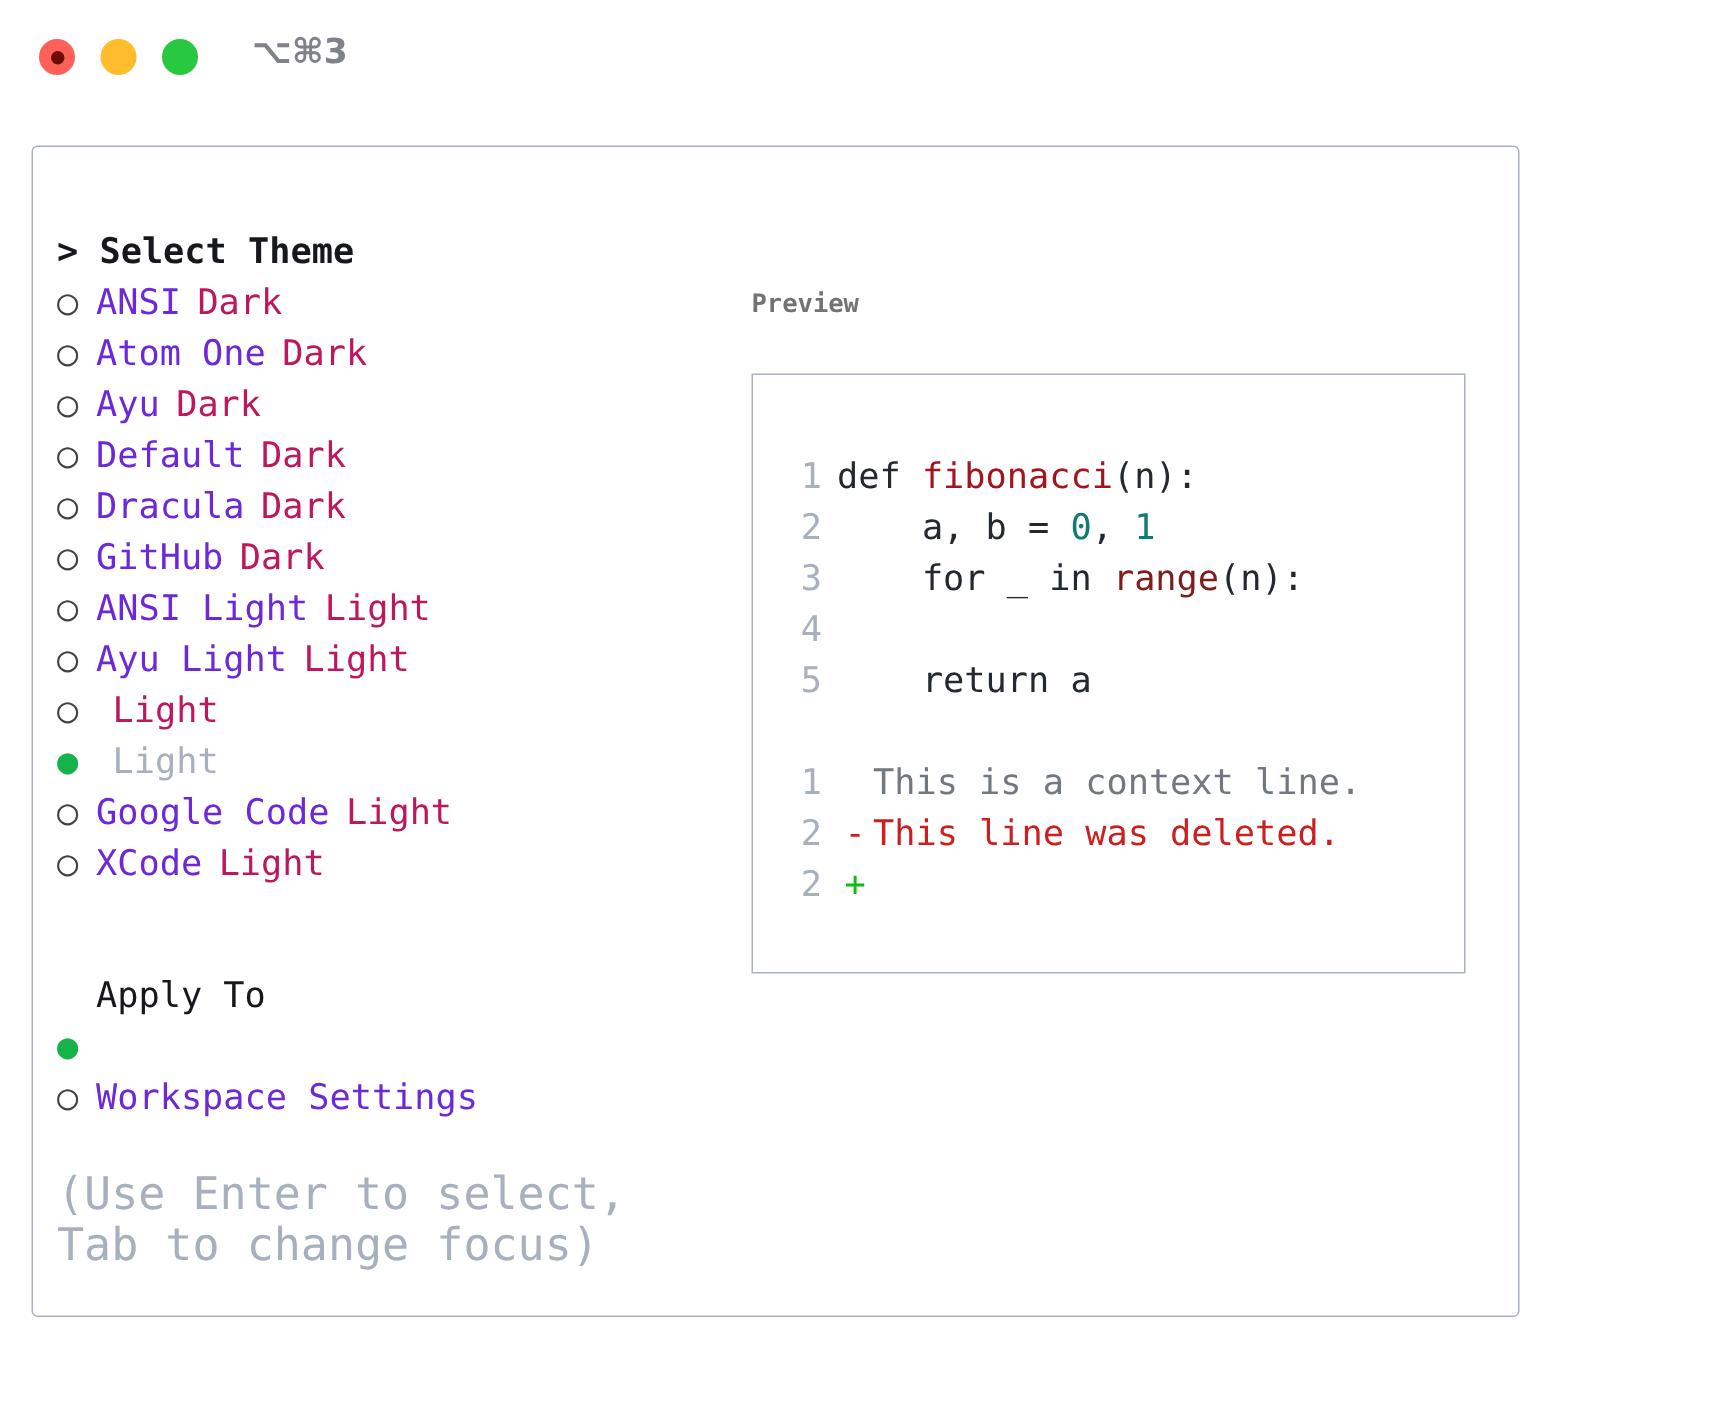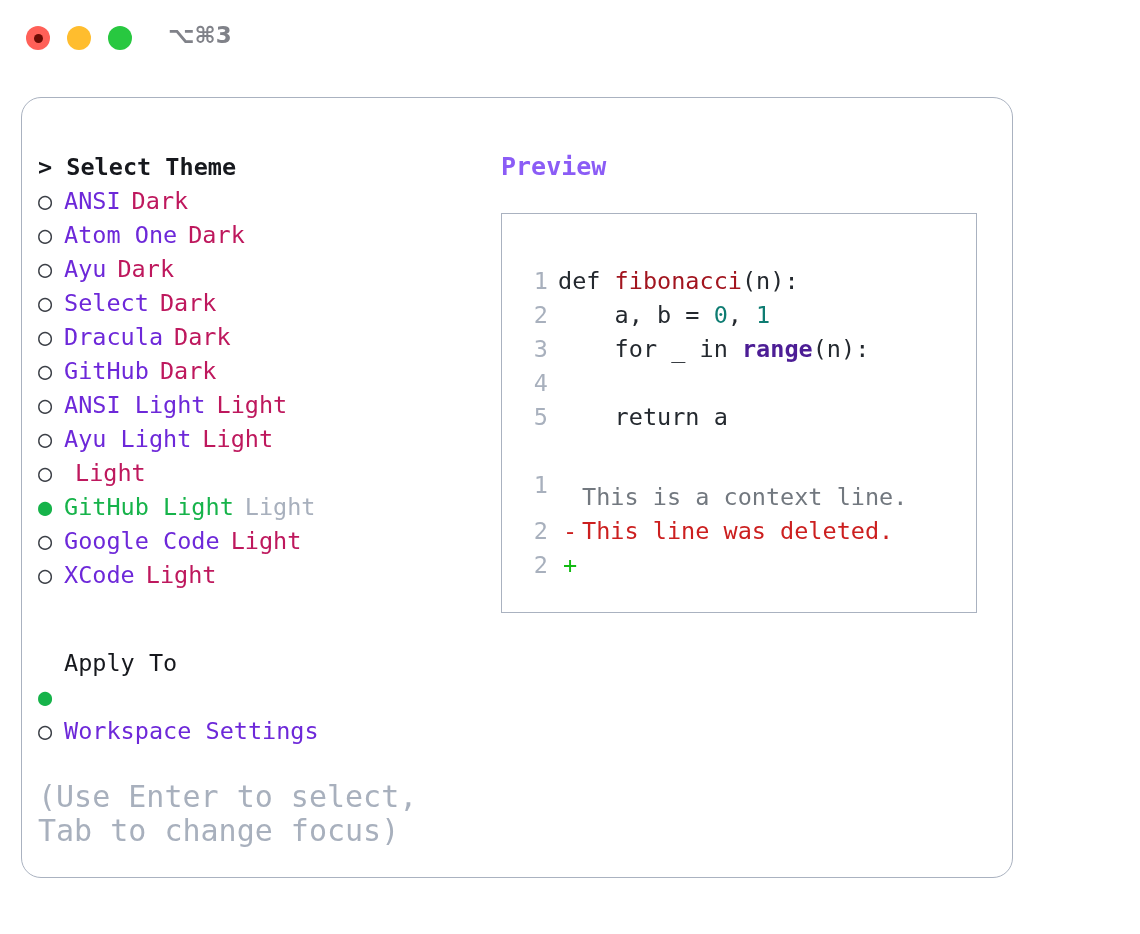--- a/index.html
+++ b/index.html
@@ -77,7 +77,7 @@
     width: 992px;
     height: 781px;
     border: 1.5px solid #aab2c0;
-    border-radius: 20px;
+    border-radius: 4px;
     box-sizing: border-box;
     background: #ffffff;
   }

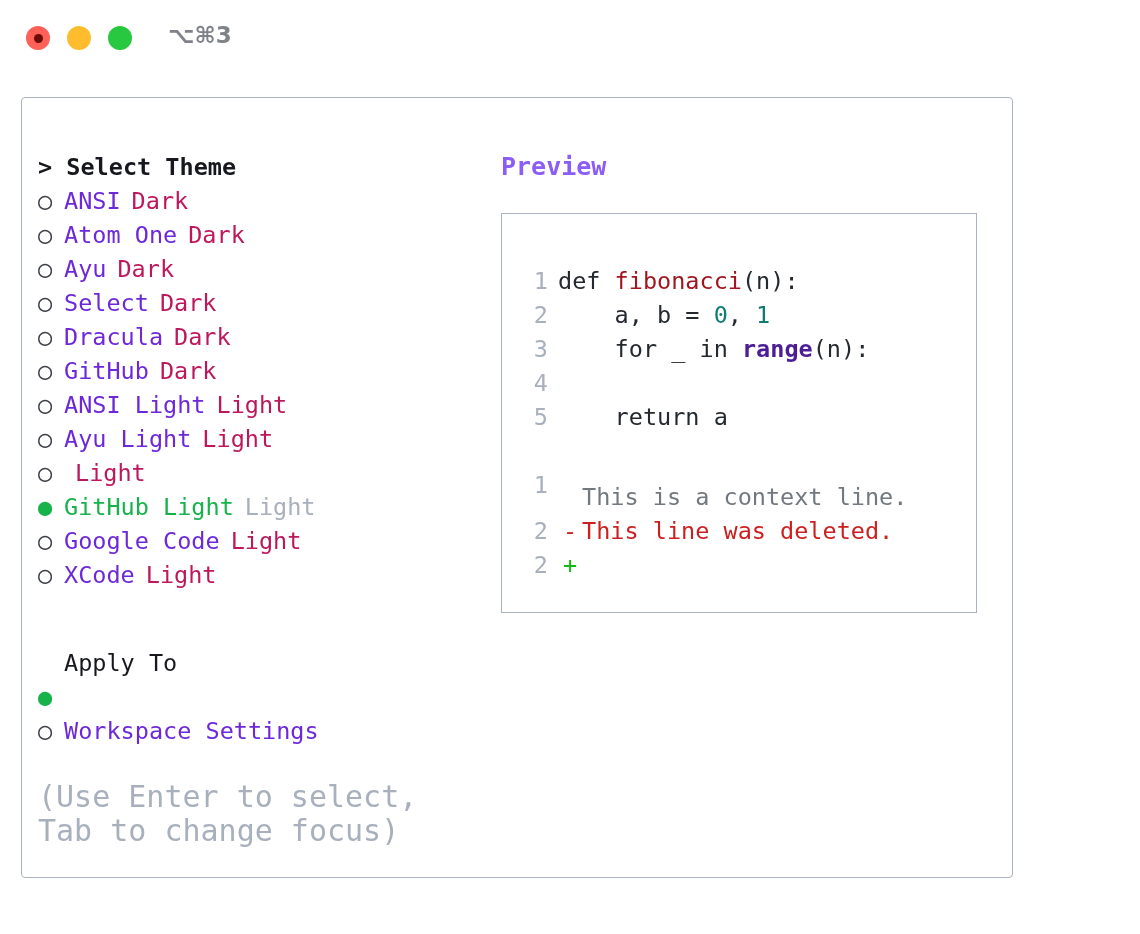--- a/index.html
+++ b/index.html
@@ -149,11 +149,12 @@
 
   
   .preview-head {
-    font-size: 25px;
+    font-size: 17px;
     font-weight: bold;
-    color: #8b5cf6;
-    line-height: 34px;
-    white-space: pre;
+    color: #737373;
+    line-height: 34px;
+    white-space: pre;
+    margin-top: 36px;
   }
   .preview-box {
     margin-top: 29px;

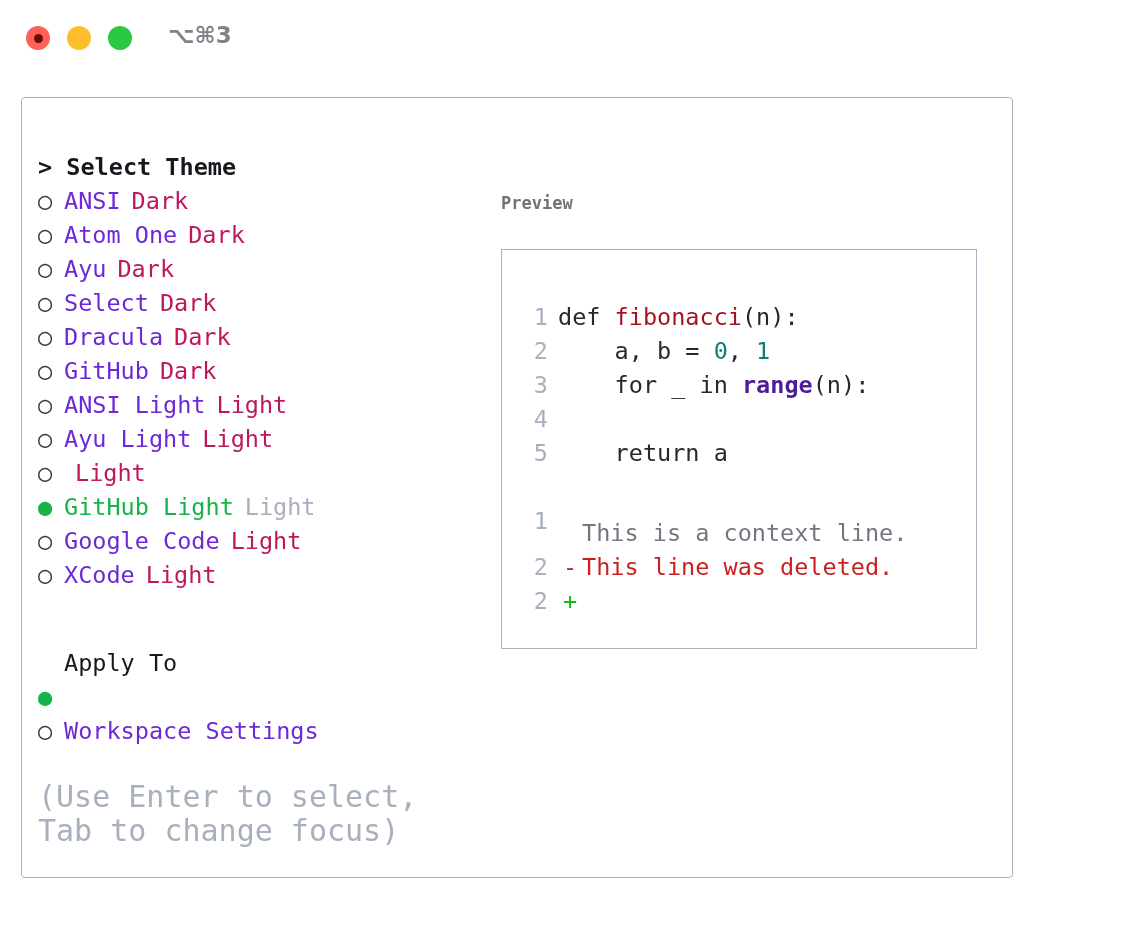--- a/index.html
+++ b/index.html
@@ -213,7 +213,7 @@
           <div class="row"><span class="bullet">○</span><span class="lbl">ANSI</span><span class="tag">Dark</span></div>
           <div class="row"><span class="bullet">○</span><span class="lbl">Atom One</span><span class="tag">Dark</span></div>
           <div class="row"><span class="bullet">○</span><span class="lbl">Ayu</span><span class="tag">Dark</span></div>
-          <div class="row"><span class="bullet">○</span><span class="lbl">Select</span><span class="tag">Dark</span></div>
+          <div class="row"><span class="bullet">○</span><span class="lbl">Default</span><span class="tag">Dark</span></div>
           <div class="row"><span class="bullet">○</span><span class="lbl">Dracula</span><span class="tag">Dark</span></div>
           <div class="row"><span class="bullet">○</span><span class="lbl">GitHub</span><span class="tag">Dark</span></div>
           <div class="row"><span class="bullet">○</span><span class="lbl">ANSI Light</span><span class="tag">Light</span></div>

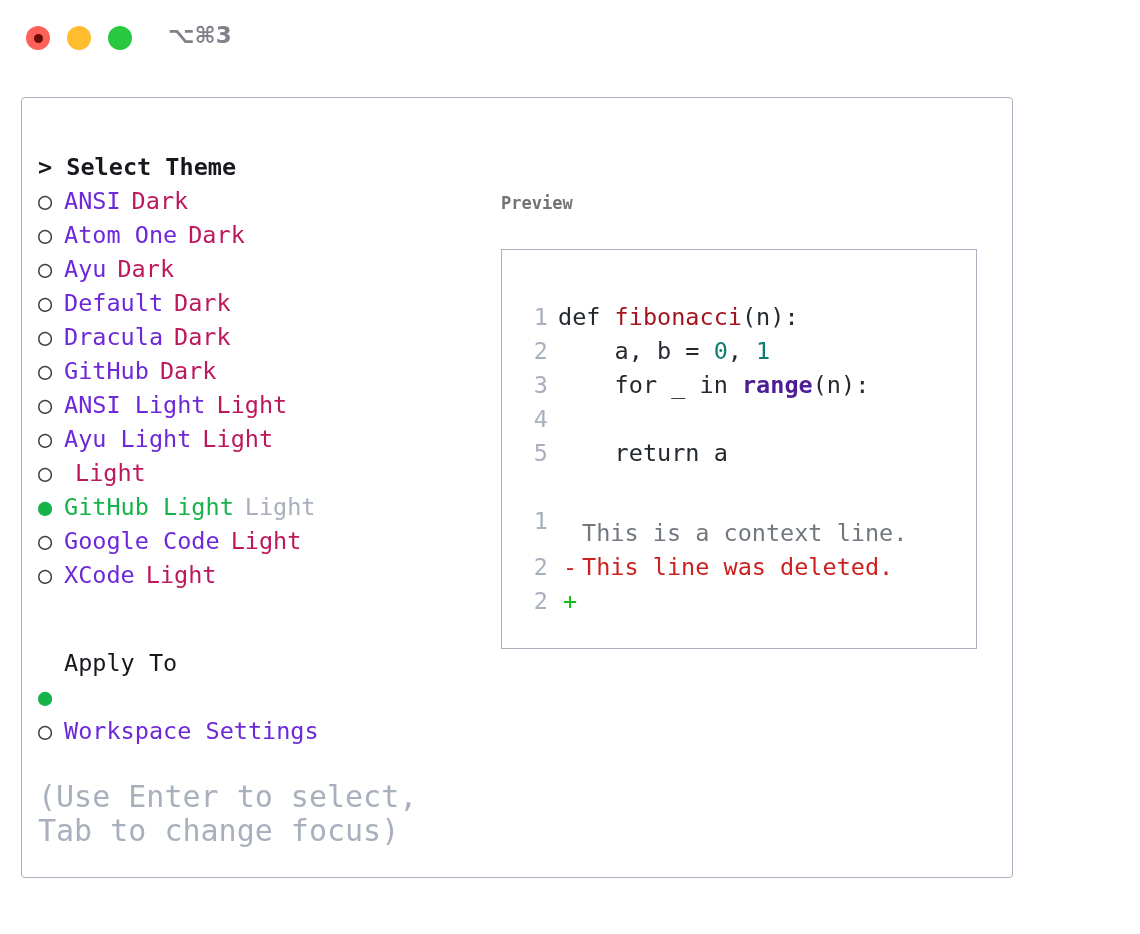--- a/index.html
+++ b/index.html
@@ -181,7 +181,7 @@
   .code-txt { color: #24292f; }
   .tok-fn   { color: #a2151f; }
   .tok-num  { color: #0e7c72; }
-  .tok-call { color: #4c1d95; font-weight: bold; }
+  .tok-call { color: #7f1d1d; }
 
   .diff-gap { height: 34px; }
   .mark { width: 24px; flex: 0 0 24px; text-align: center; }

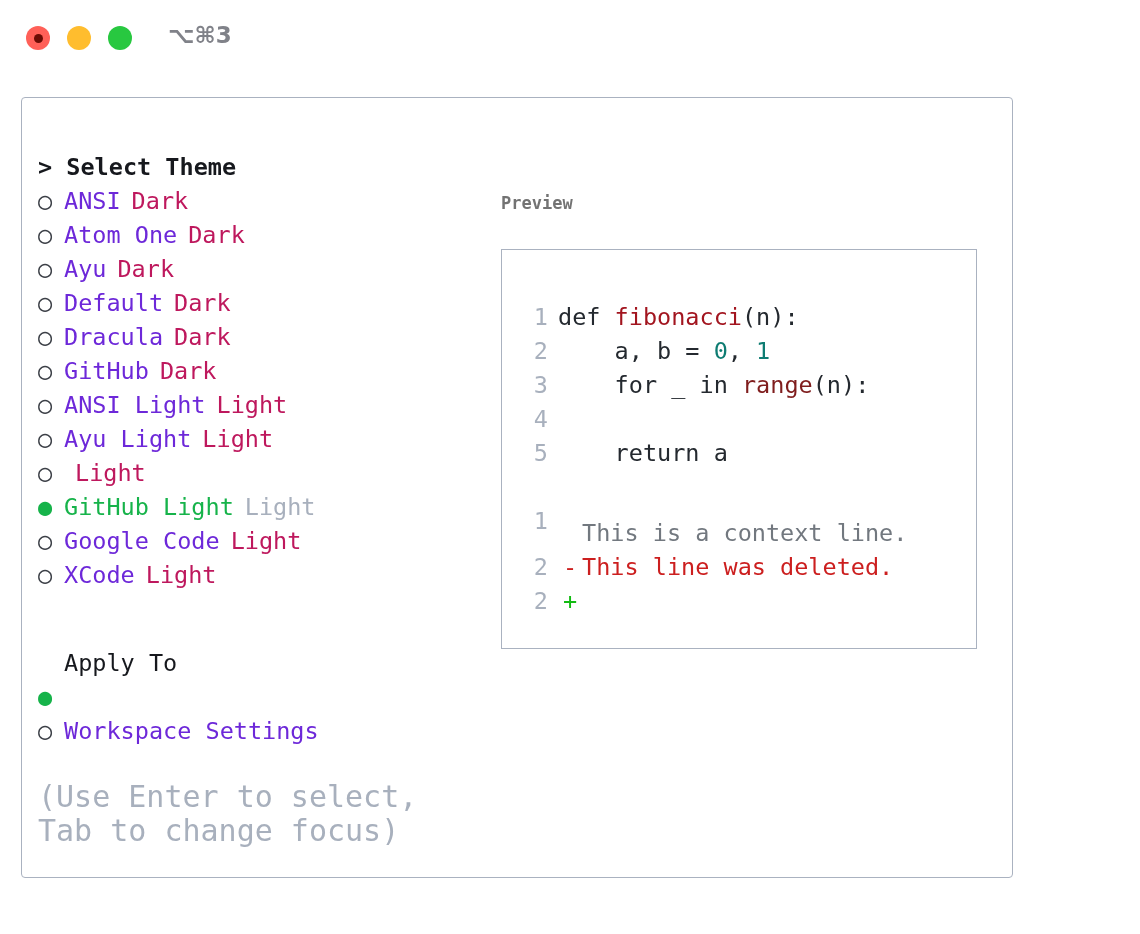--- a/index.html
+++ b/index.html
@@ -219,7 +219,7 @@
           <div class="row"><span class="bullet">○</span><span class="lbl">ANSI Light</span><span class="tag">Light</span></div>
           <div class="row"><span class="bullet">○</span><span class="lbl">Ayu Light</span><span class="tag">Light</span></div>
           <div class="row"><span class="bullet">○</span><span class="tag">Light</span></div>
-          <div class="row selected"><span class="bullet sel">●</span><span class="lbl">GitHub Light</span><span class="tag">Light</span></div>
+          <div class="row selected"><span class="bullet sel">●</span><span class="tag">Light</span></div>
           <div class="row"><span class="bullet">○</span><span class="lbl">Google Code</span><span class="tag">Light</span></div>
           <div class="row"><span class="bullet">○</span><span class="lbl">XCode</span><span class="tag">Light</span></div>
         </div>

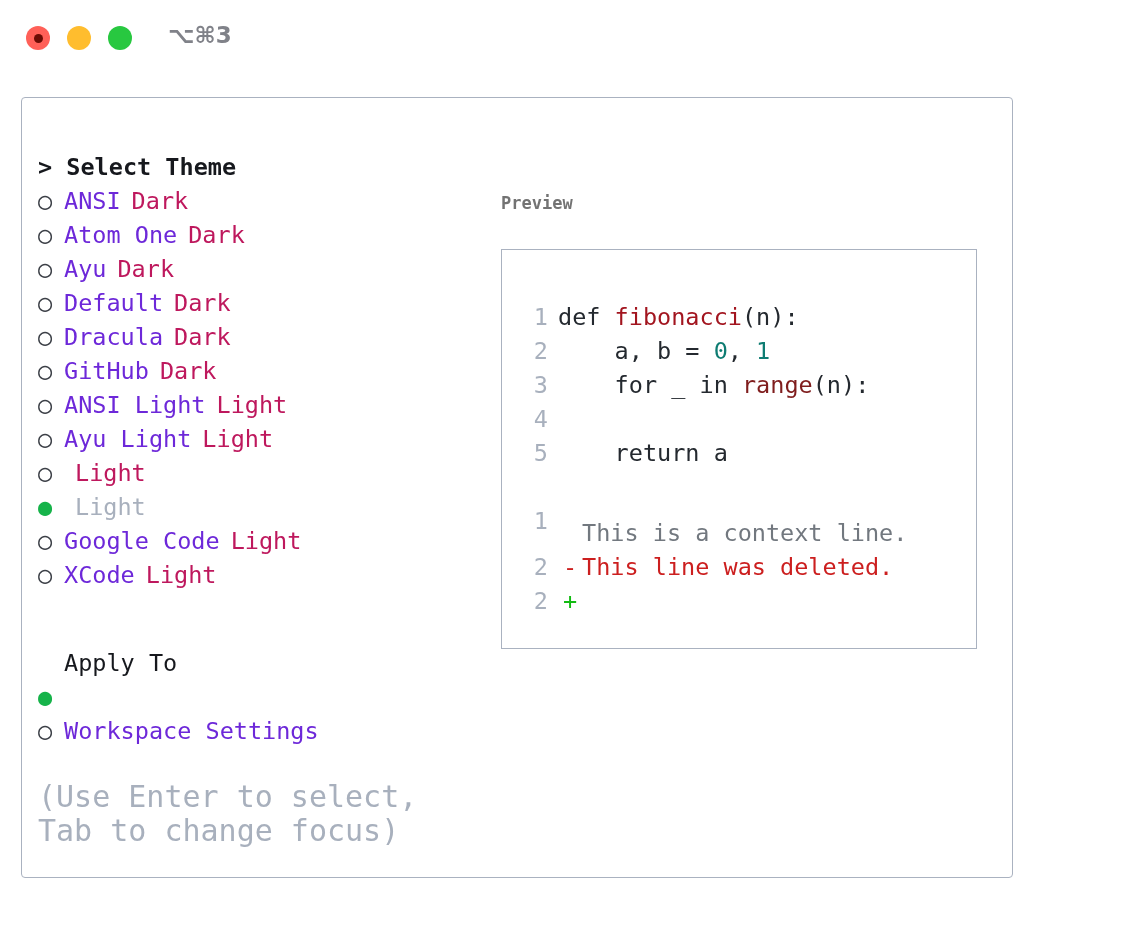--- a/index.html
+++ b/index.html
@@ -185,7 +185,7 @@
 
   .diff-gap { height: 34px; }
   .mark { width: 24px; flex: 0 0 24px; text-align: center; }
-  .diff-ctx { color: #72787f; margin-top: 12px; }
+  .diff-ctx { color: #72787f; }
   .diff-del { color: #cc1f1f; }
   .diff-add { color: #12bb12; }
 </style>

